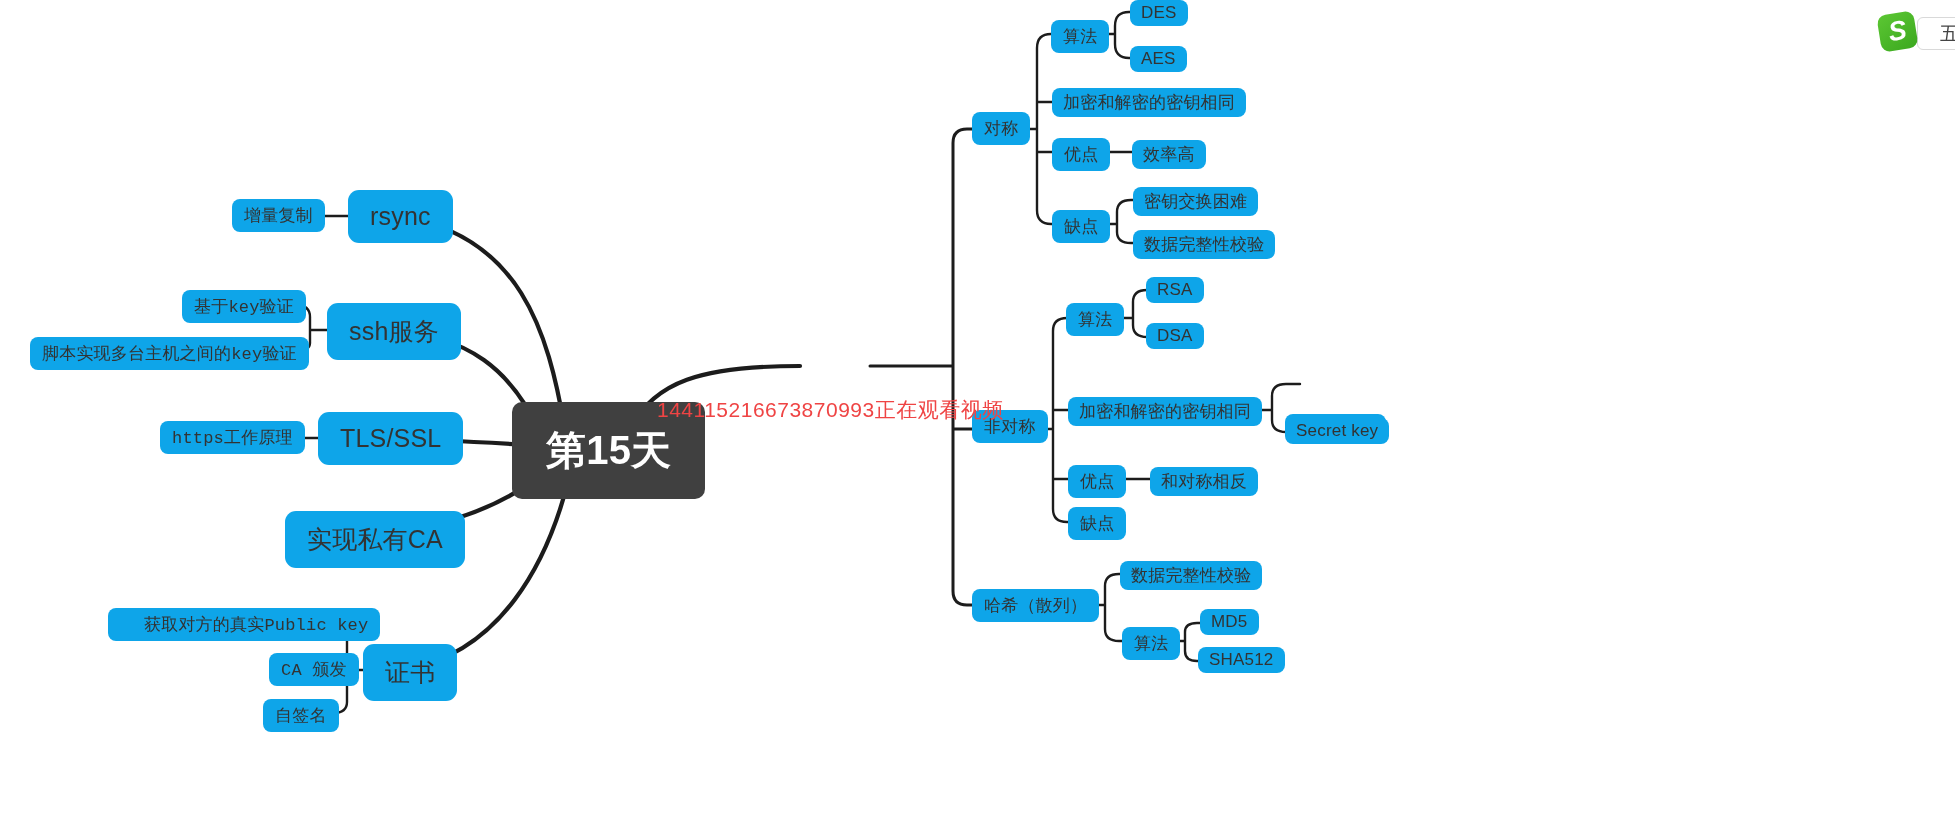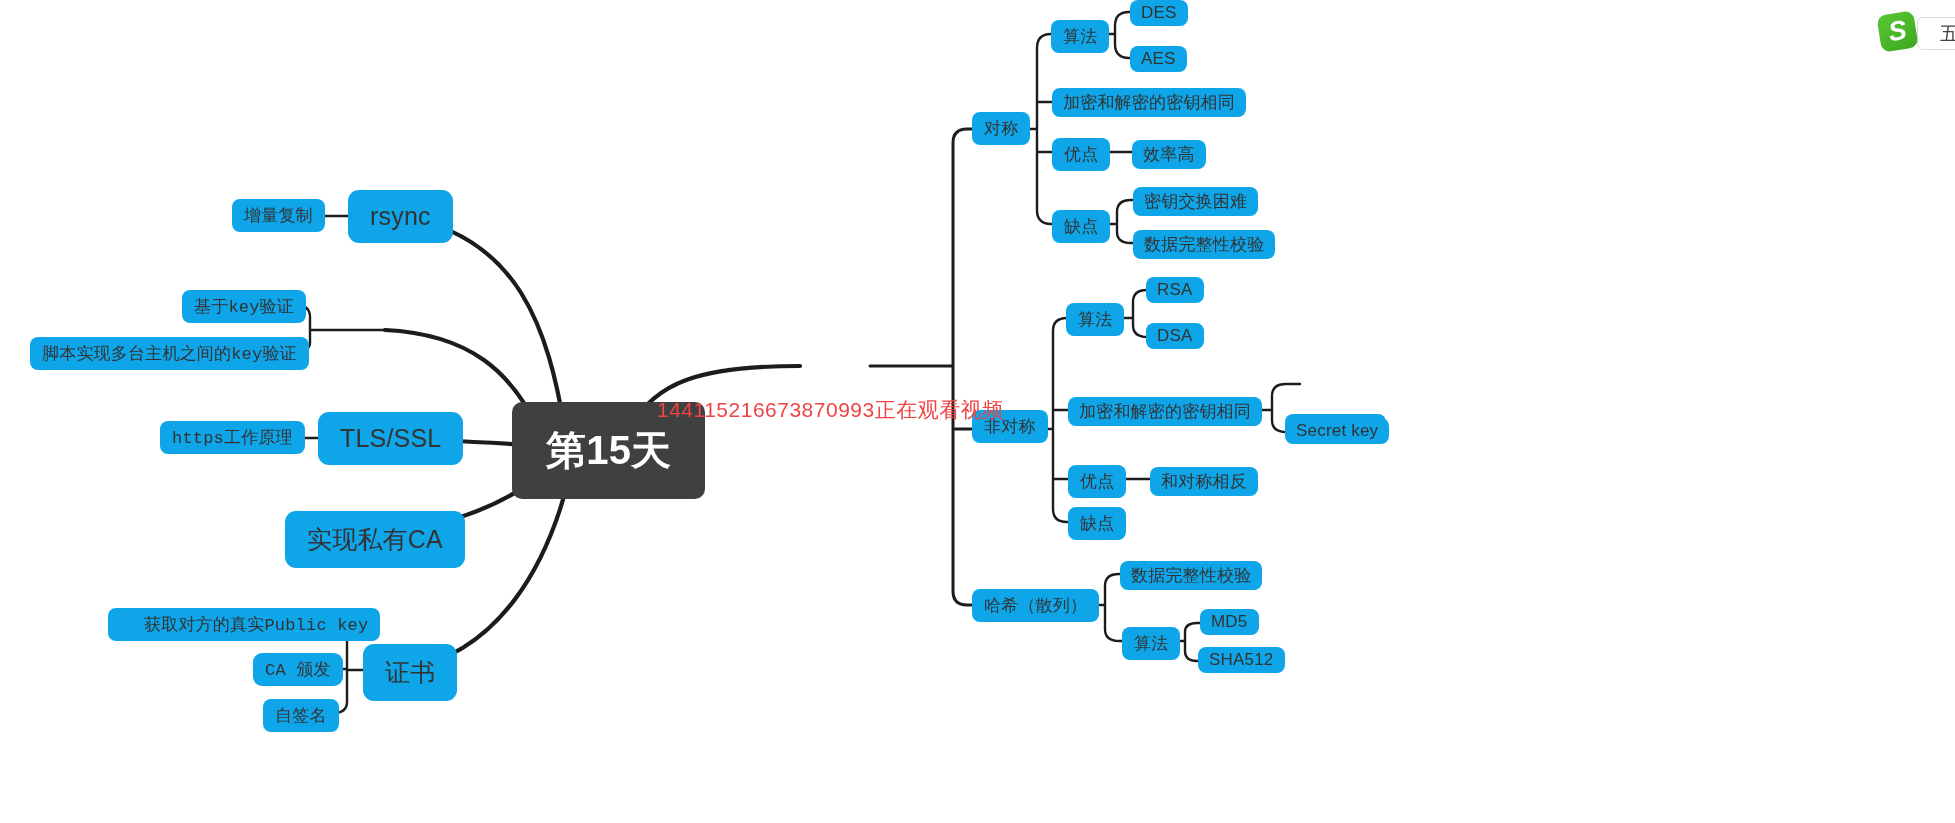--- a/index.html
+++ b/index.html
@@ -84,6 +84,7 @@
   <div class="node n1" style="left:348px;top:190px;">rsync</div>
   <div class="node n2" style="left:232px;top:199px;">增量复制</div>
 
+  <div class="node n1" style="left:327px;top:303px;">ssh服务</div>
   <div class="node n2" style="left:182px;top:290px;">基于key验证</div>
   <div class="node n1" style="left:318px;top:412px;">TLS/SSL</div>
 

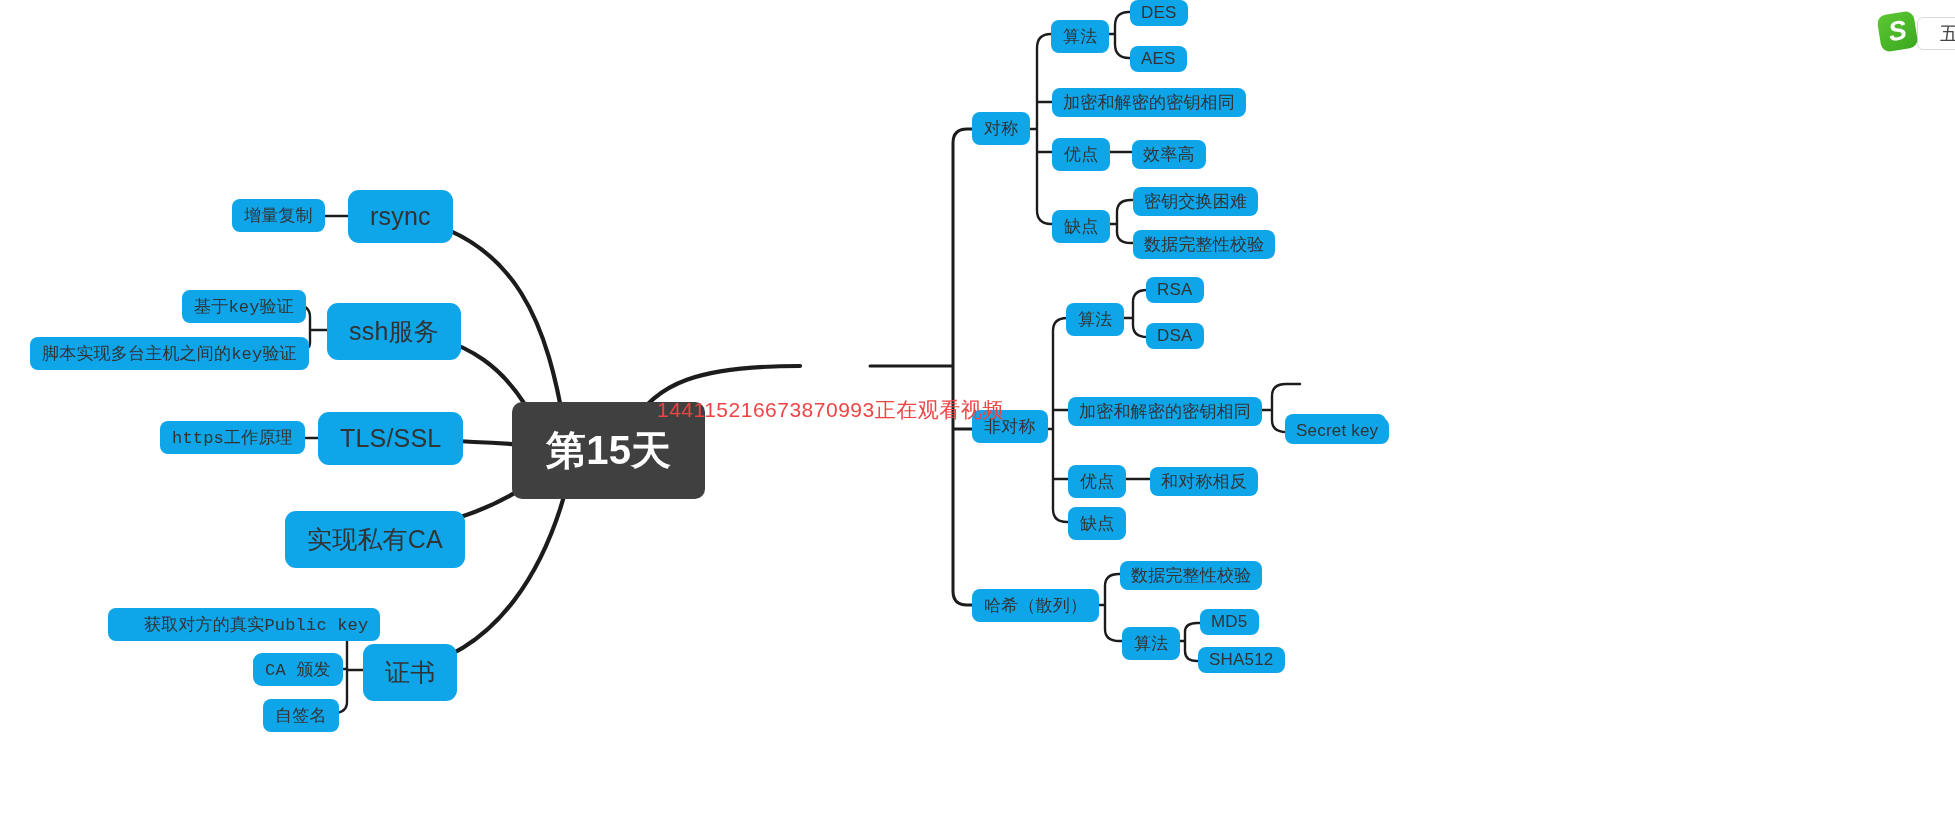--- a/index.html
+++ b/index.html
@@ -95,7 +95,7 @@
 
   <div class="node n1" style="left:363px;top:644px;">证书</div>
   <div class="node n2" style="left:108px;top:608px;padding-left:36px;">获取对方的真实Public key</div>
-  <div class="node n2" style="left:253px;top:653px;border-radius:9px;">CA 颁发</div>
+  <div class="node n2" style="left:269px;top:653px;">CA 颁发</div>
   <div class="node n2" style="left:263px;top:699px;">自签名</div>
 
 

